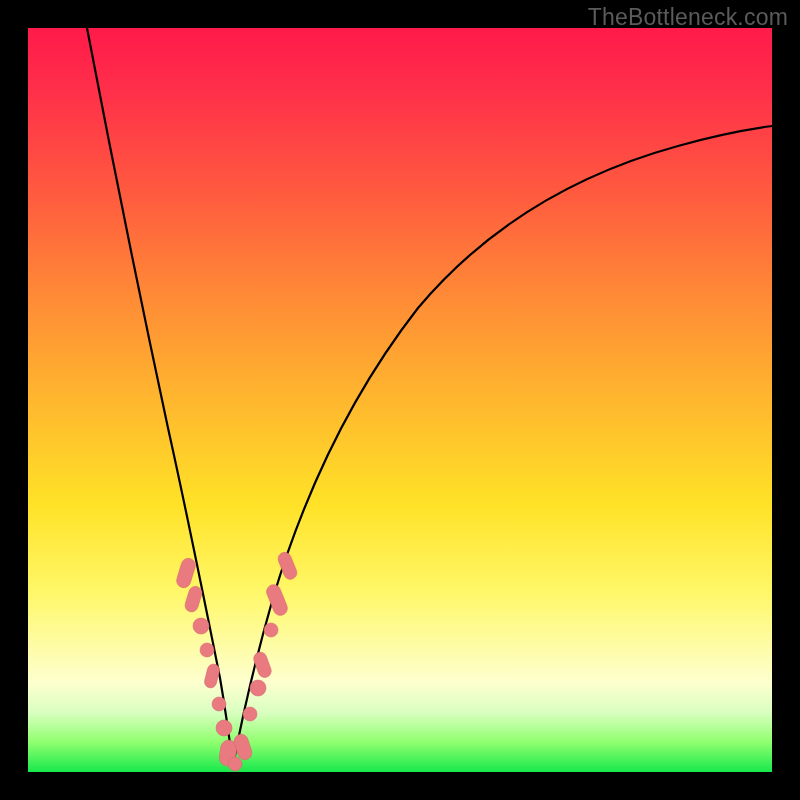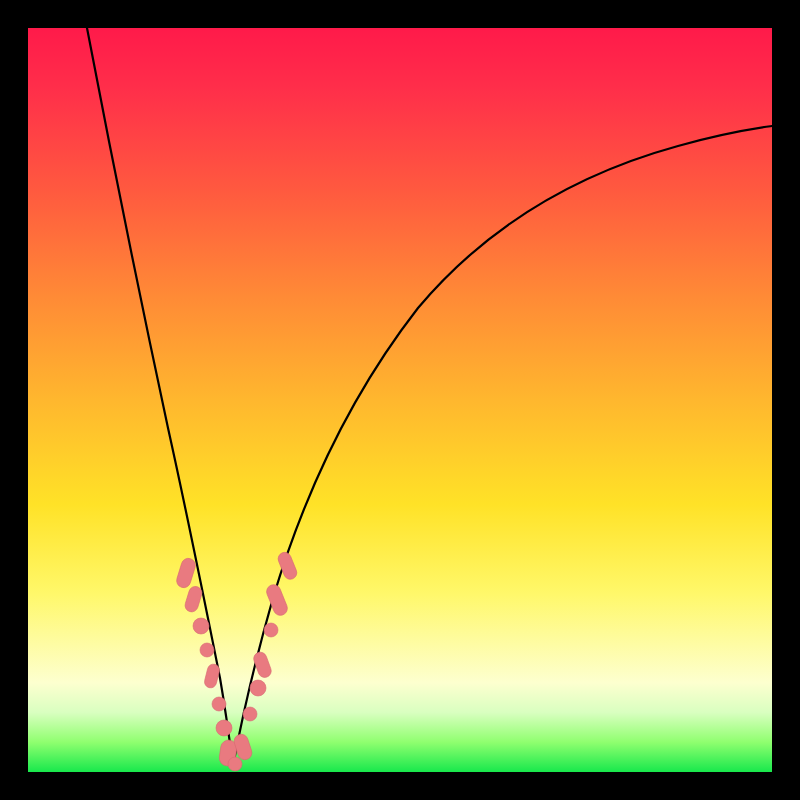--- a/index.html
+++ b/index.html
@@ -117,6 +117,7 @@
       </g>
     </svg>
   </div>
+  <div class="watermark">TheBottleneck.com</div>
 </div>
 
 </body></html>

